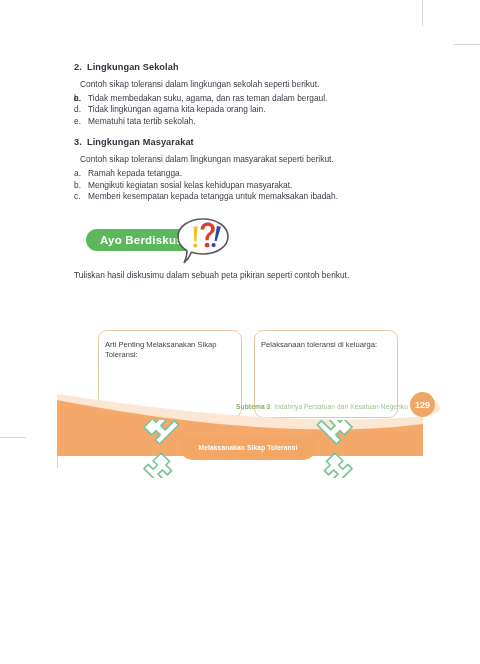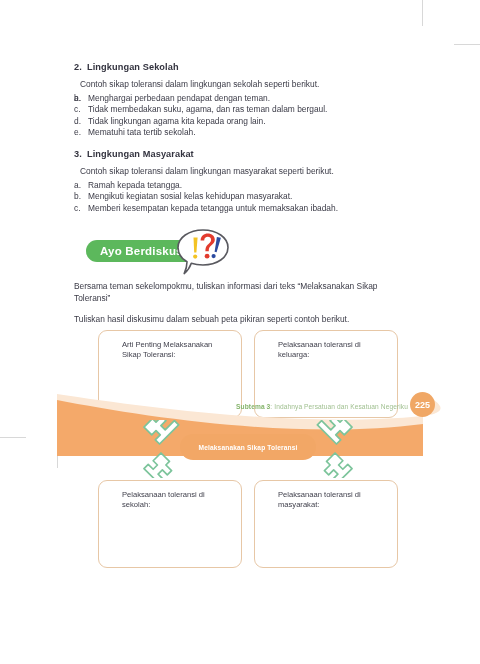--- a/index.html
+++ b/index.html
@@ -227,7 +227,7 @@
     <p class="lead">Contoh sikap toleransi dalam lingkungan sekolah seperti berikut.</p>
     <ul class="alpha-list">
       <li><span class="mk">a.</span></li>
-      <li><span class="mk">b.</span><span>Menghargai perbedaan pendapat dengan teman.</span></li>
+      <li><span class="mk">b.</span></li>
       <li><span class="mk">c.</span><span>Tidak membedakan suku, agama, dan ras teman dalam bergaul.</span></li>
       <li><span class="mk">d.</span><span>Tidak lingkungan agama kita kepada orang lain.</span></li>
       <li><span class="mk">e.</span><span>Mematuhi tata tertib sekolah.</span></li>

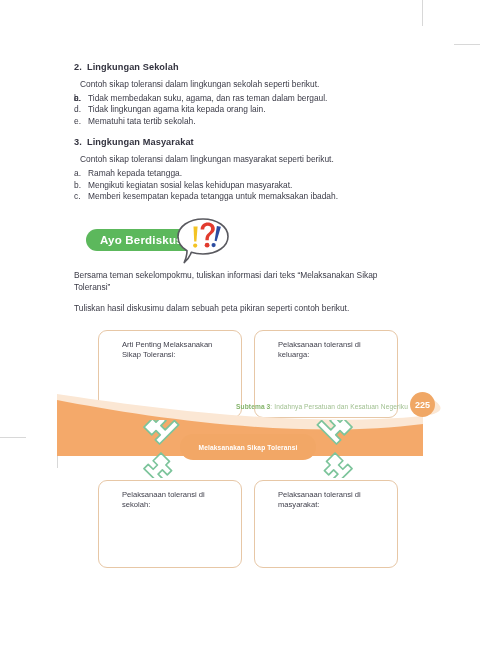--- a/index.html
+++ b/index.html
@@ -272,7 +272,6 @@
     </div>
 
     <div class="intro">
-      <p>Bersama teman sekelompokmu, tuliskan informasi dari teks “Melaksanakan Sikap Toleransi”</p>
       <p>Tuliskan hasil diskusimu dalam sebuah peta pikiran seperti contoh berikut.</p>
     </div>
 

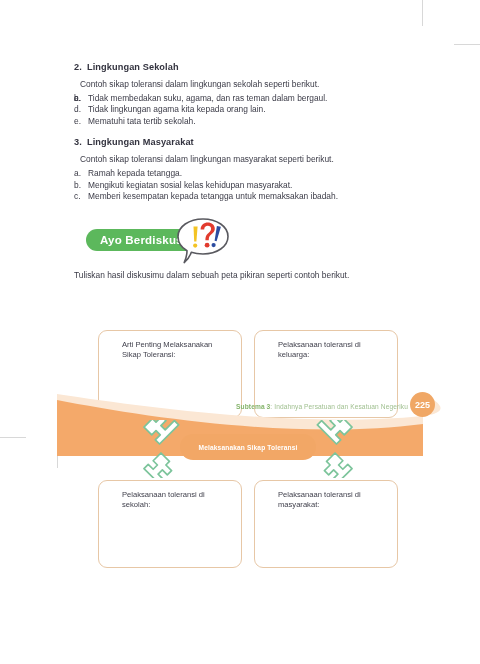--- a/index.html
+++ b/index.html
@@ -130,7 +130,7 @@
     box-sizing: border-box;
     border: 1px solid #e7c7a6;
     border-radius: 9px;
-    padding: 9px 23px;
+    padding: 9px 6px;
     font-size: 7.6px;
     line-height: 10.4px;
     background: #ffffff;

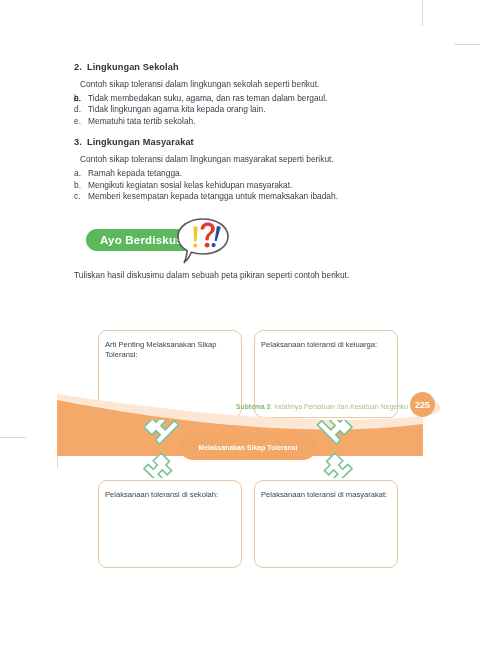--- a/index.html
+++ b/index.html
@@ -339,7 +339,7 @@
     </div>
 
     <div class="page-num">
-      <span>225</span>
+      <span>129</span>
     </div>
   </div>
 

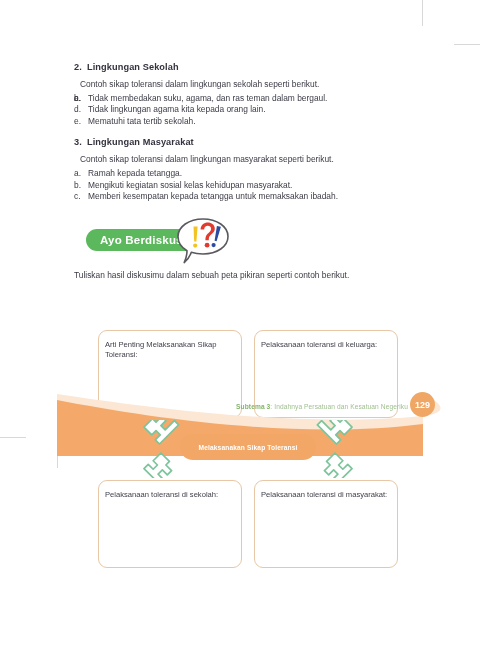--- a/index.html
+++ b/index.html
@@ -314,14 +314,6 @@
       </div>
     </div>
 
-    <div class="mm-row">
-      <div class="mm-box">
-        <span>Pelaksanaan toleransi di sekolah:</span>
-      </div>
-      <div class="mm-box">
-        <span>Pelaksanaan toleransi di masyarakat:</span>
-      </div>
-    </div>
 
   </div>
 

